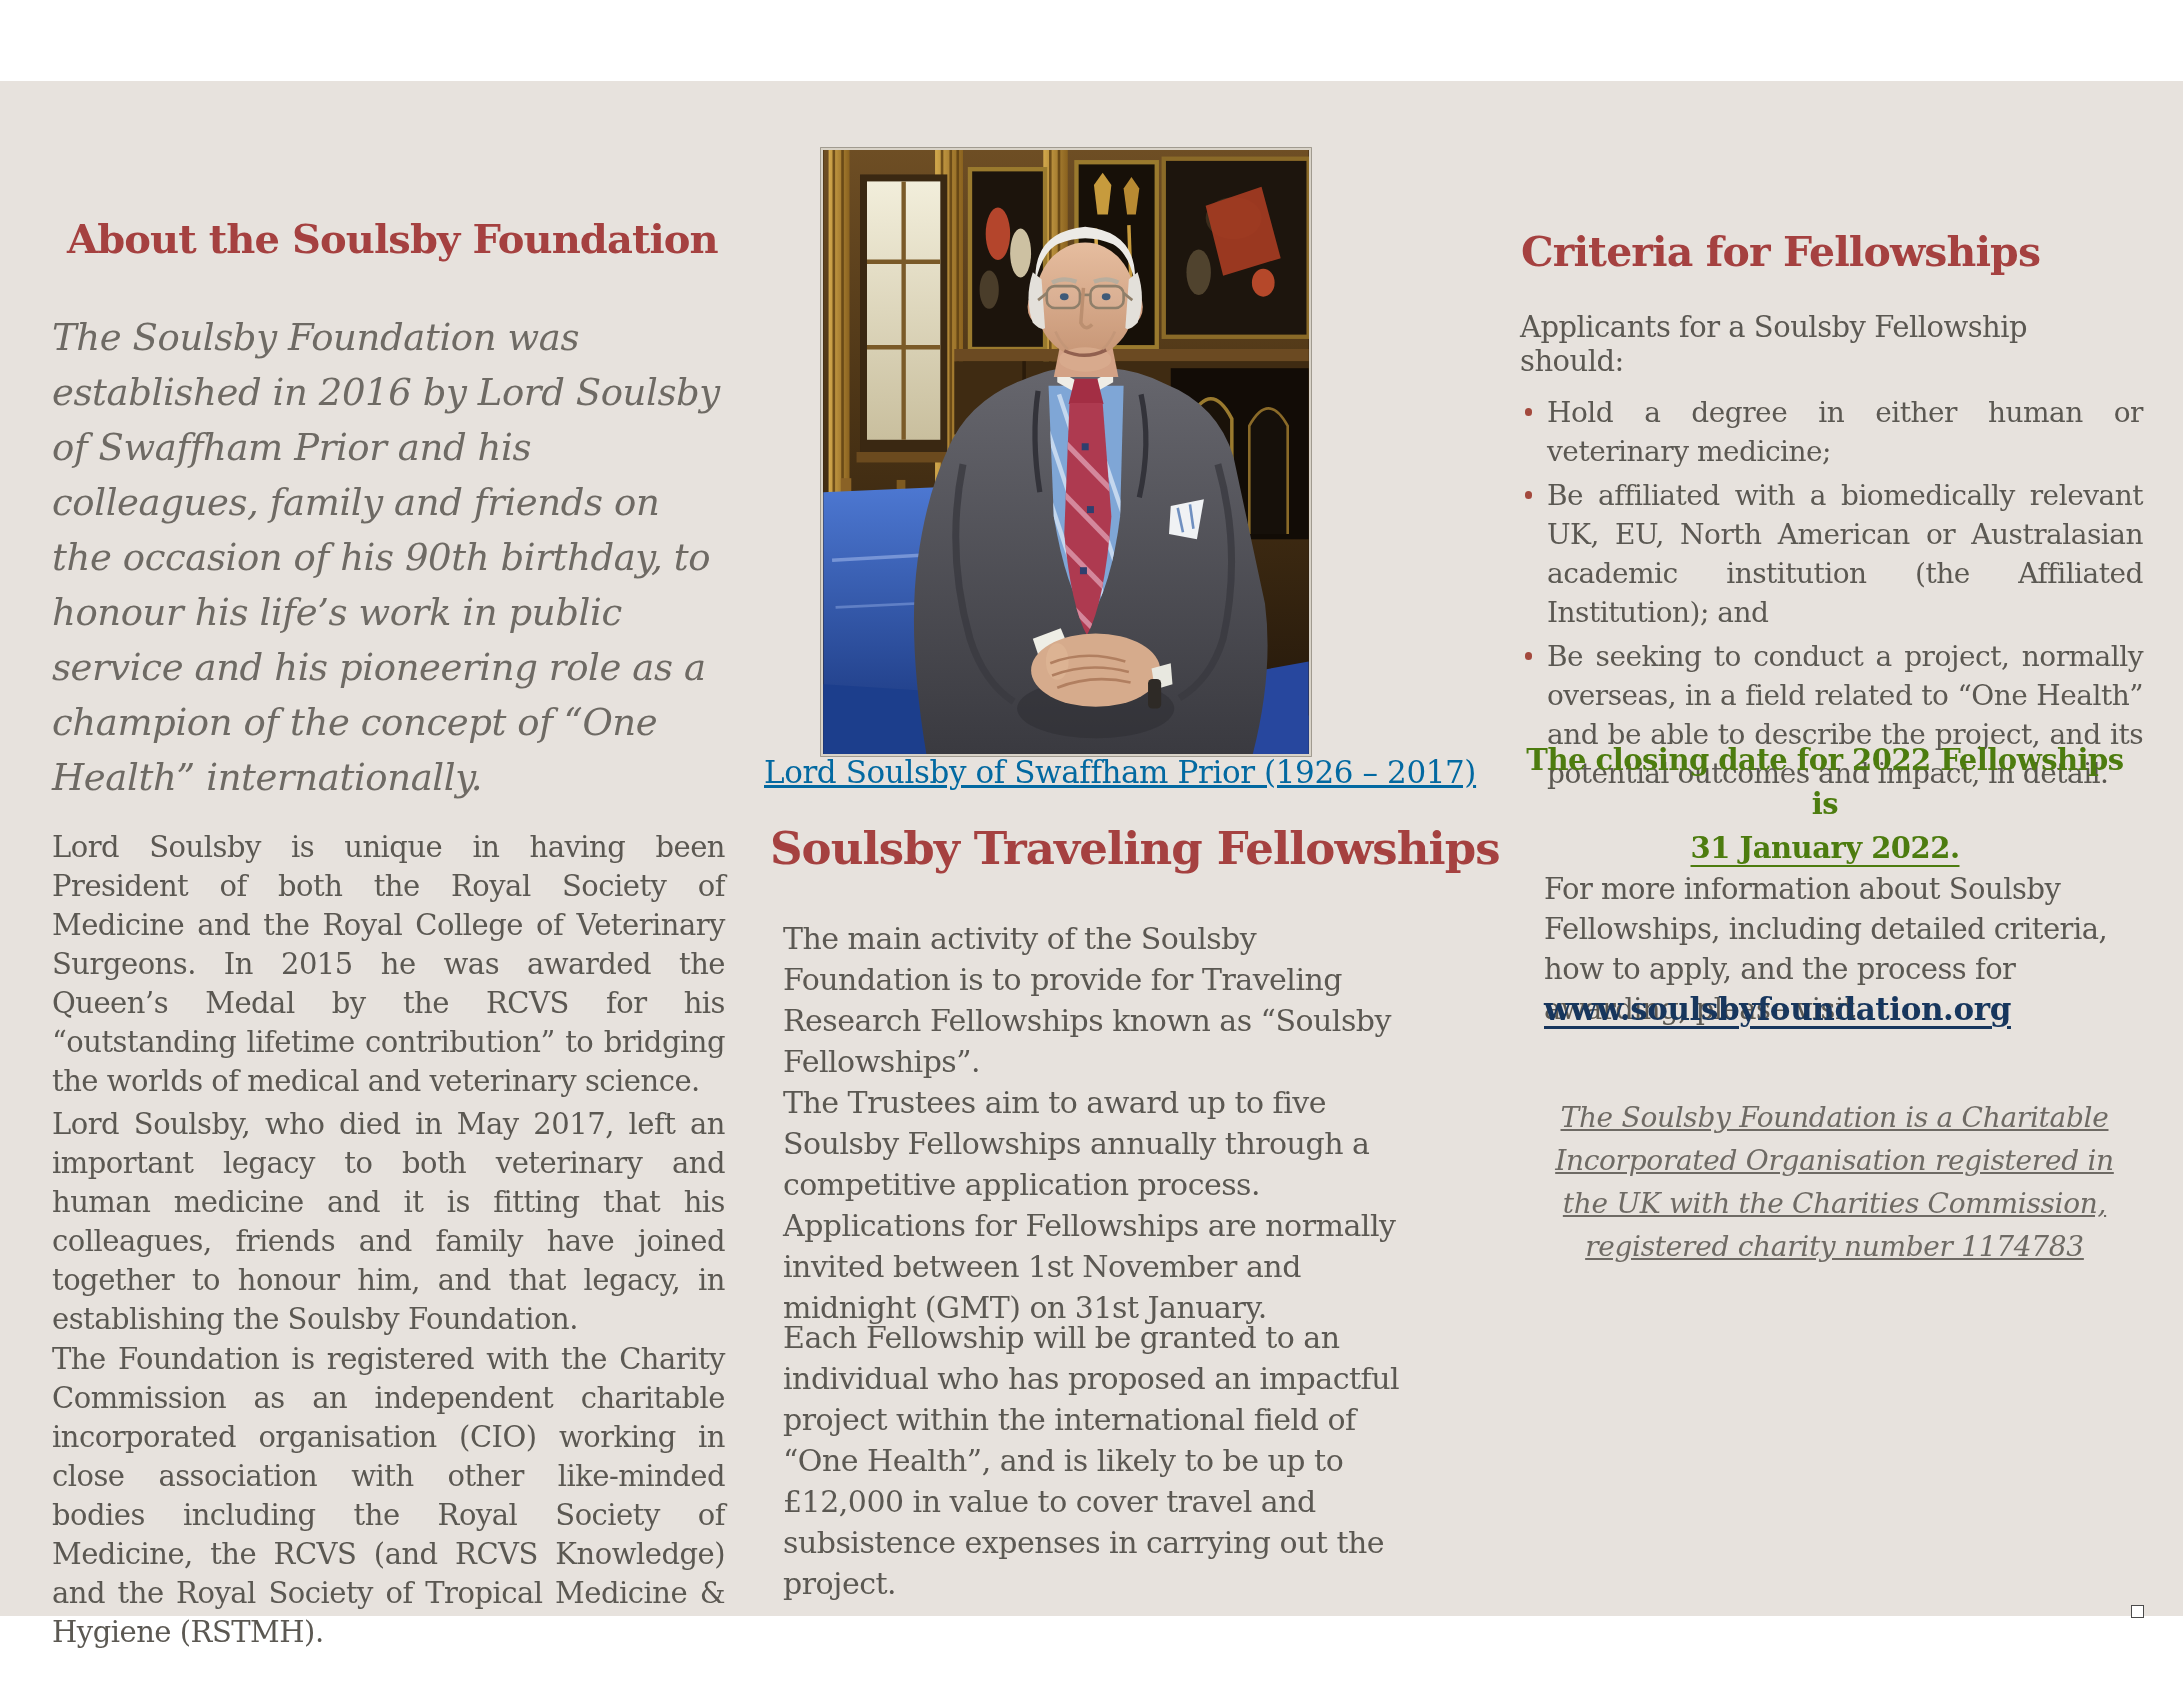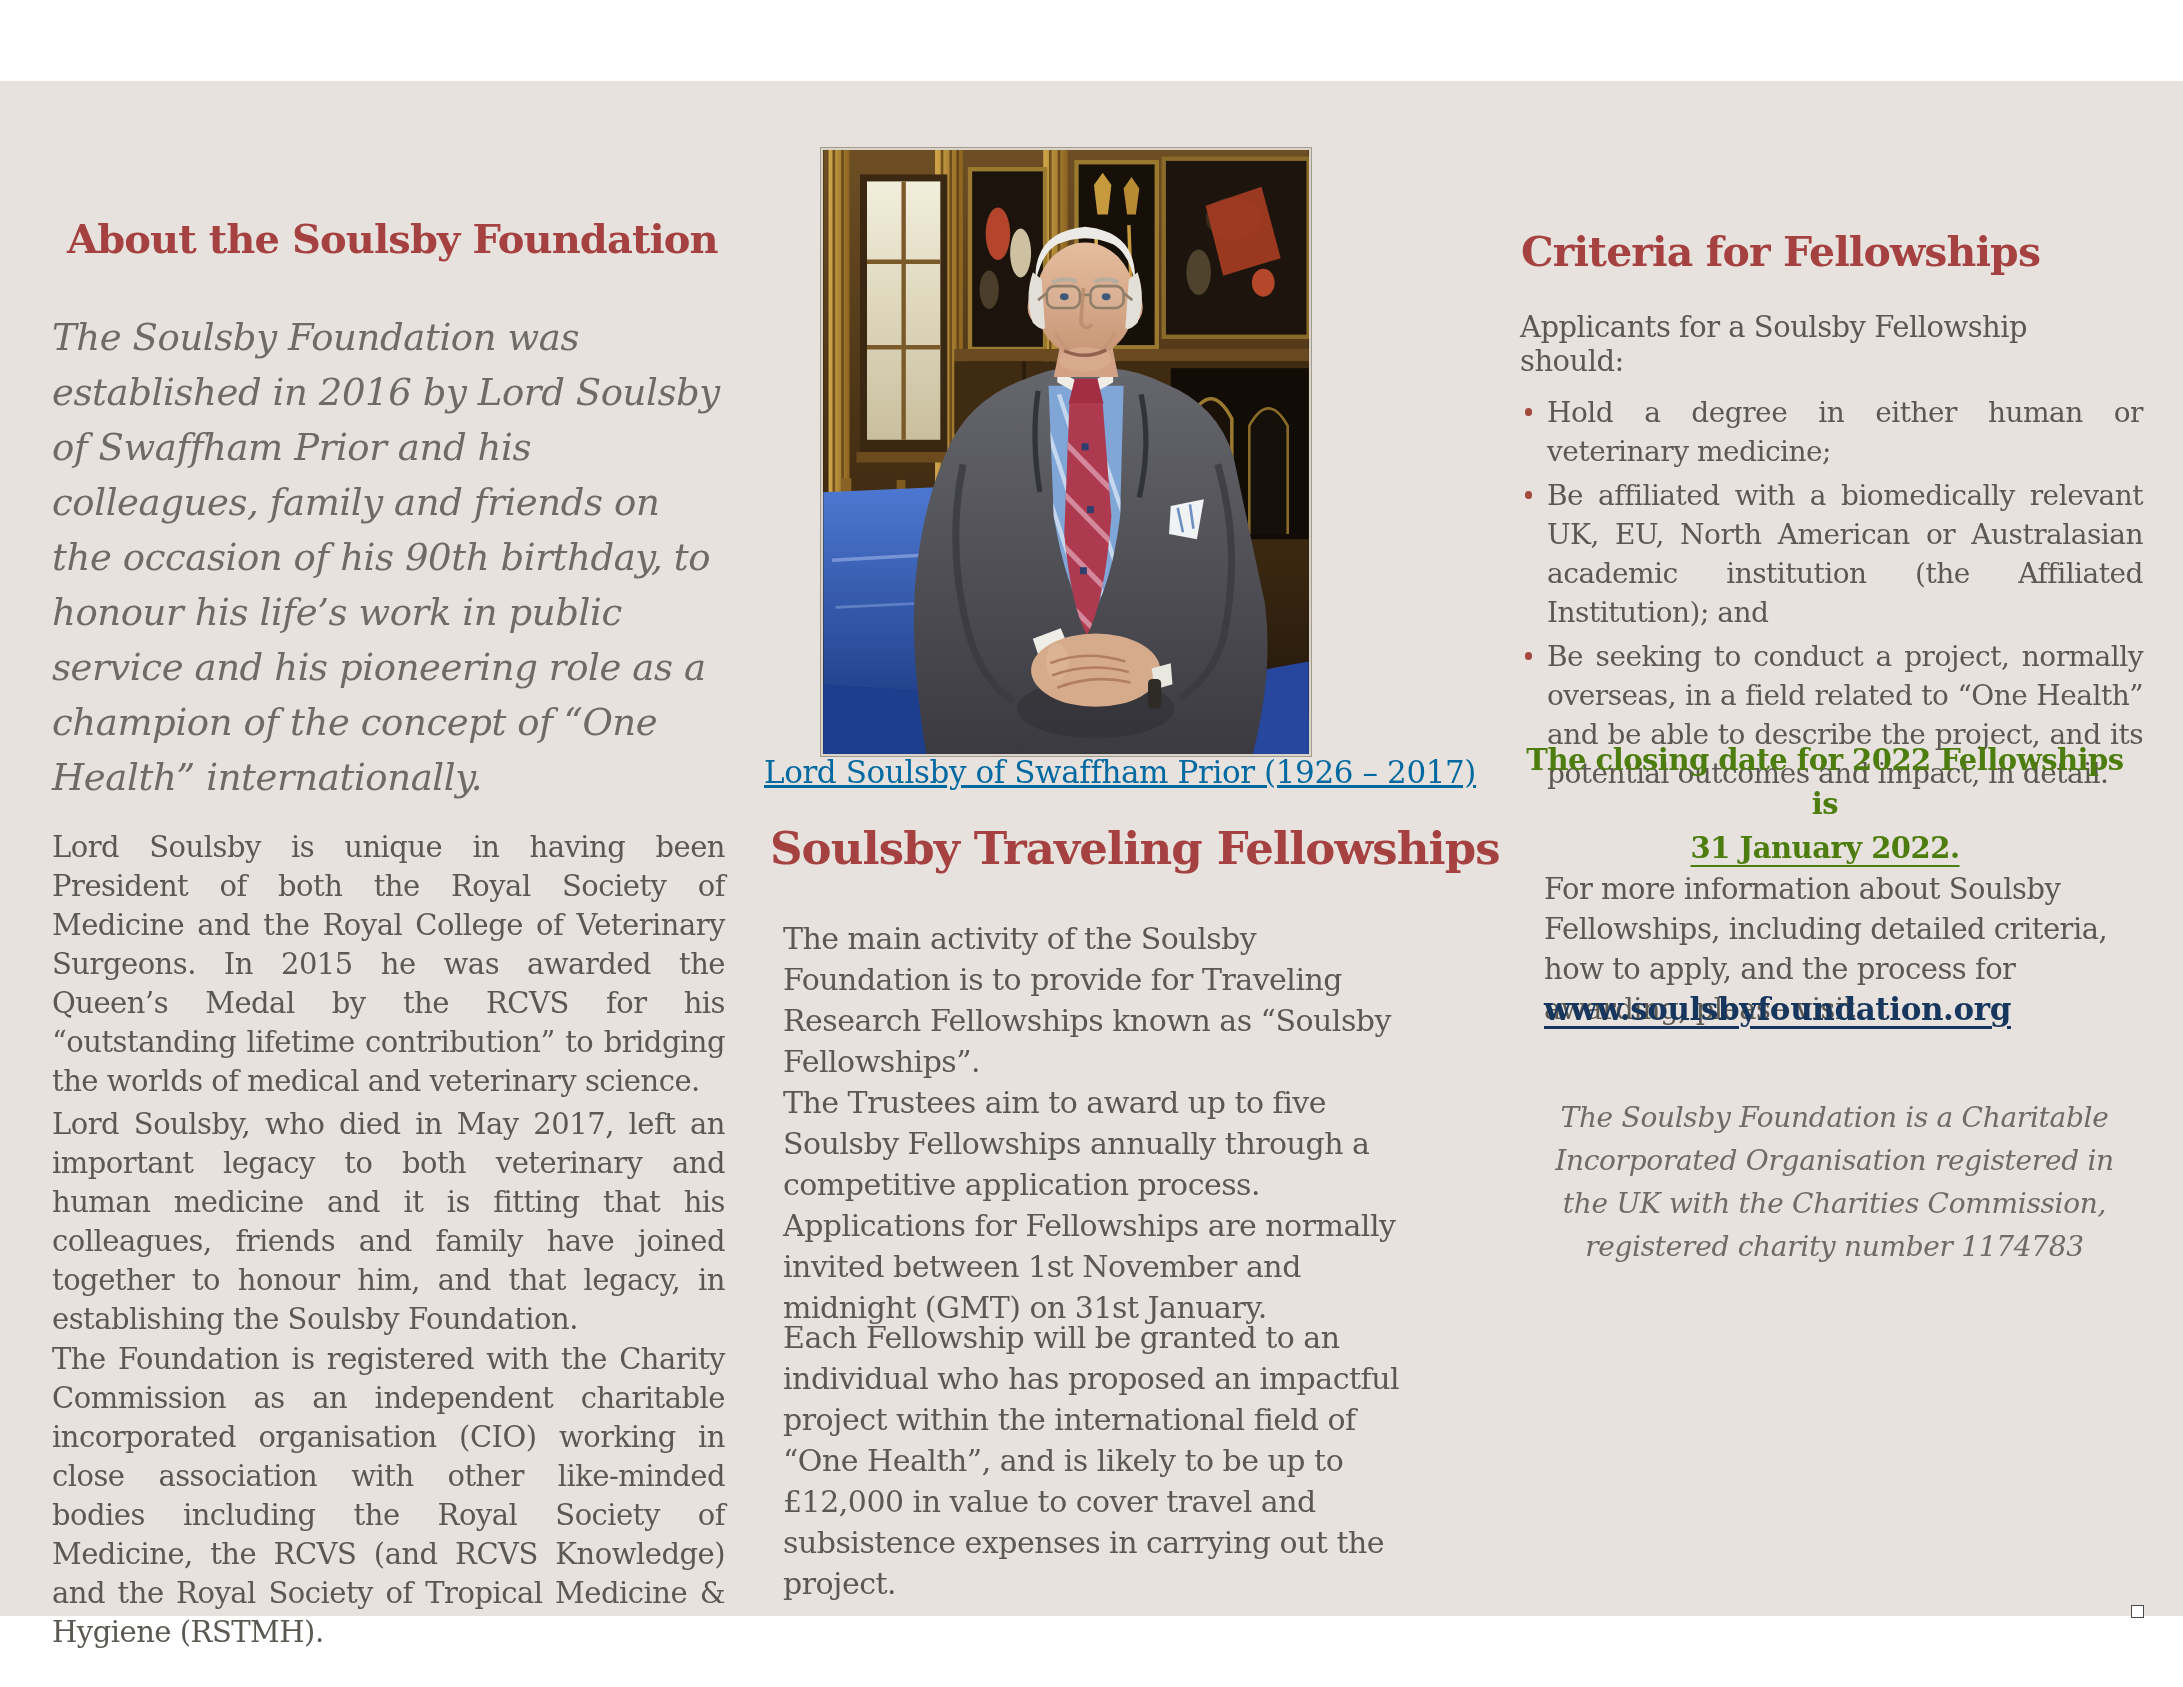--- a/index.html
+++ b/index.html
@@ -86,6 +86,7 @@
     left:1533px;top:1015px;width:603px;text-align:center;
     font-style:italic;font-size:28px;line-height:43px;color:#6e6a64;
     letter-spacing:-0.3px;
+    text-decoration:underline;
   }
   #corner-square{
     left:2131px;top:1524px;width:11.4px;height:10.5px;

